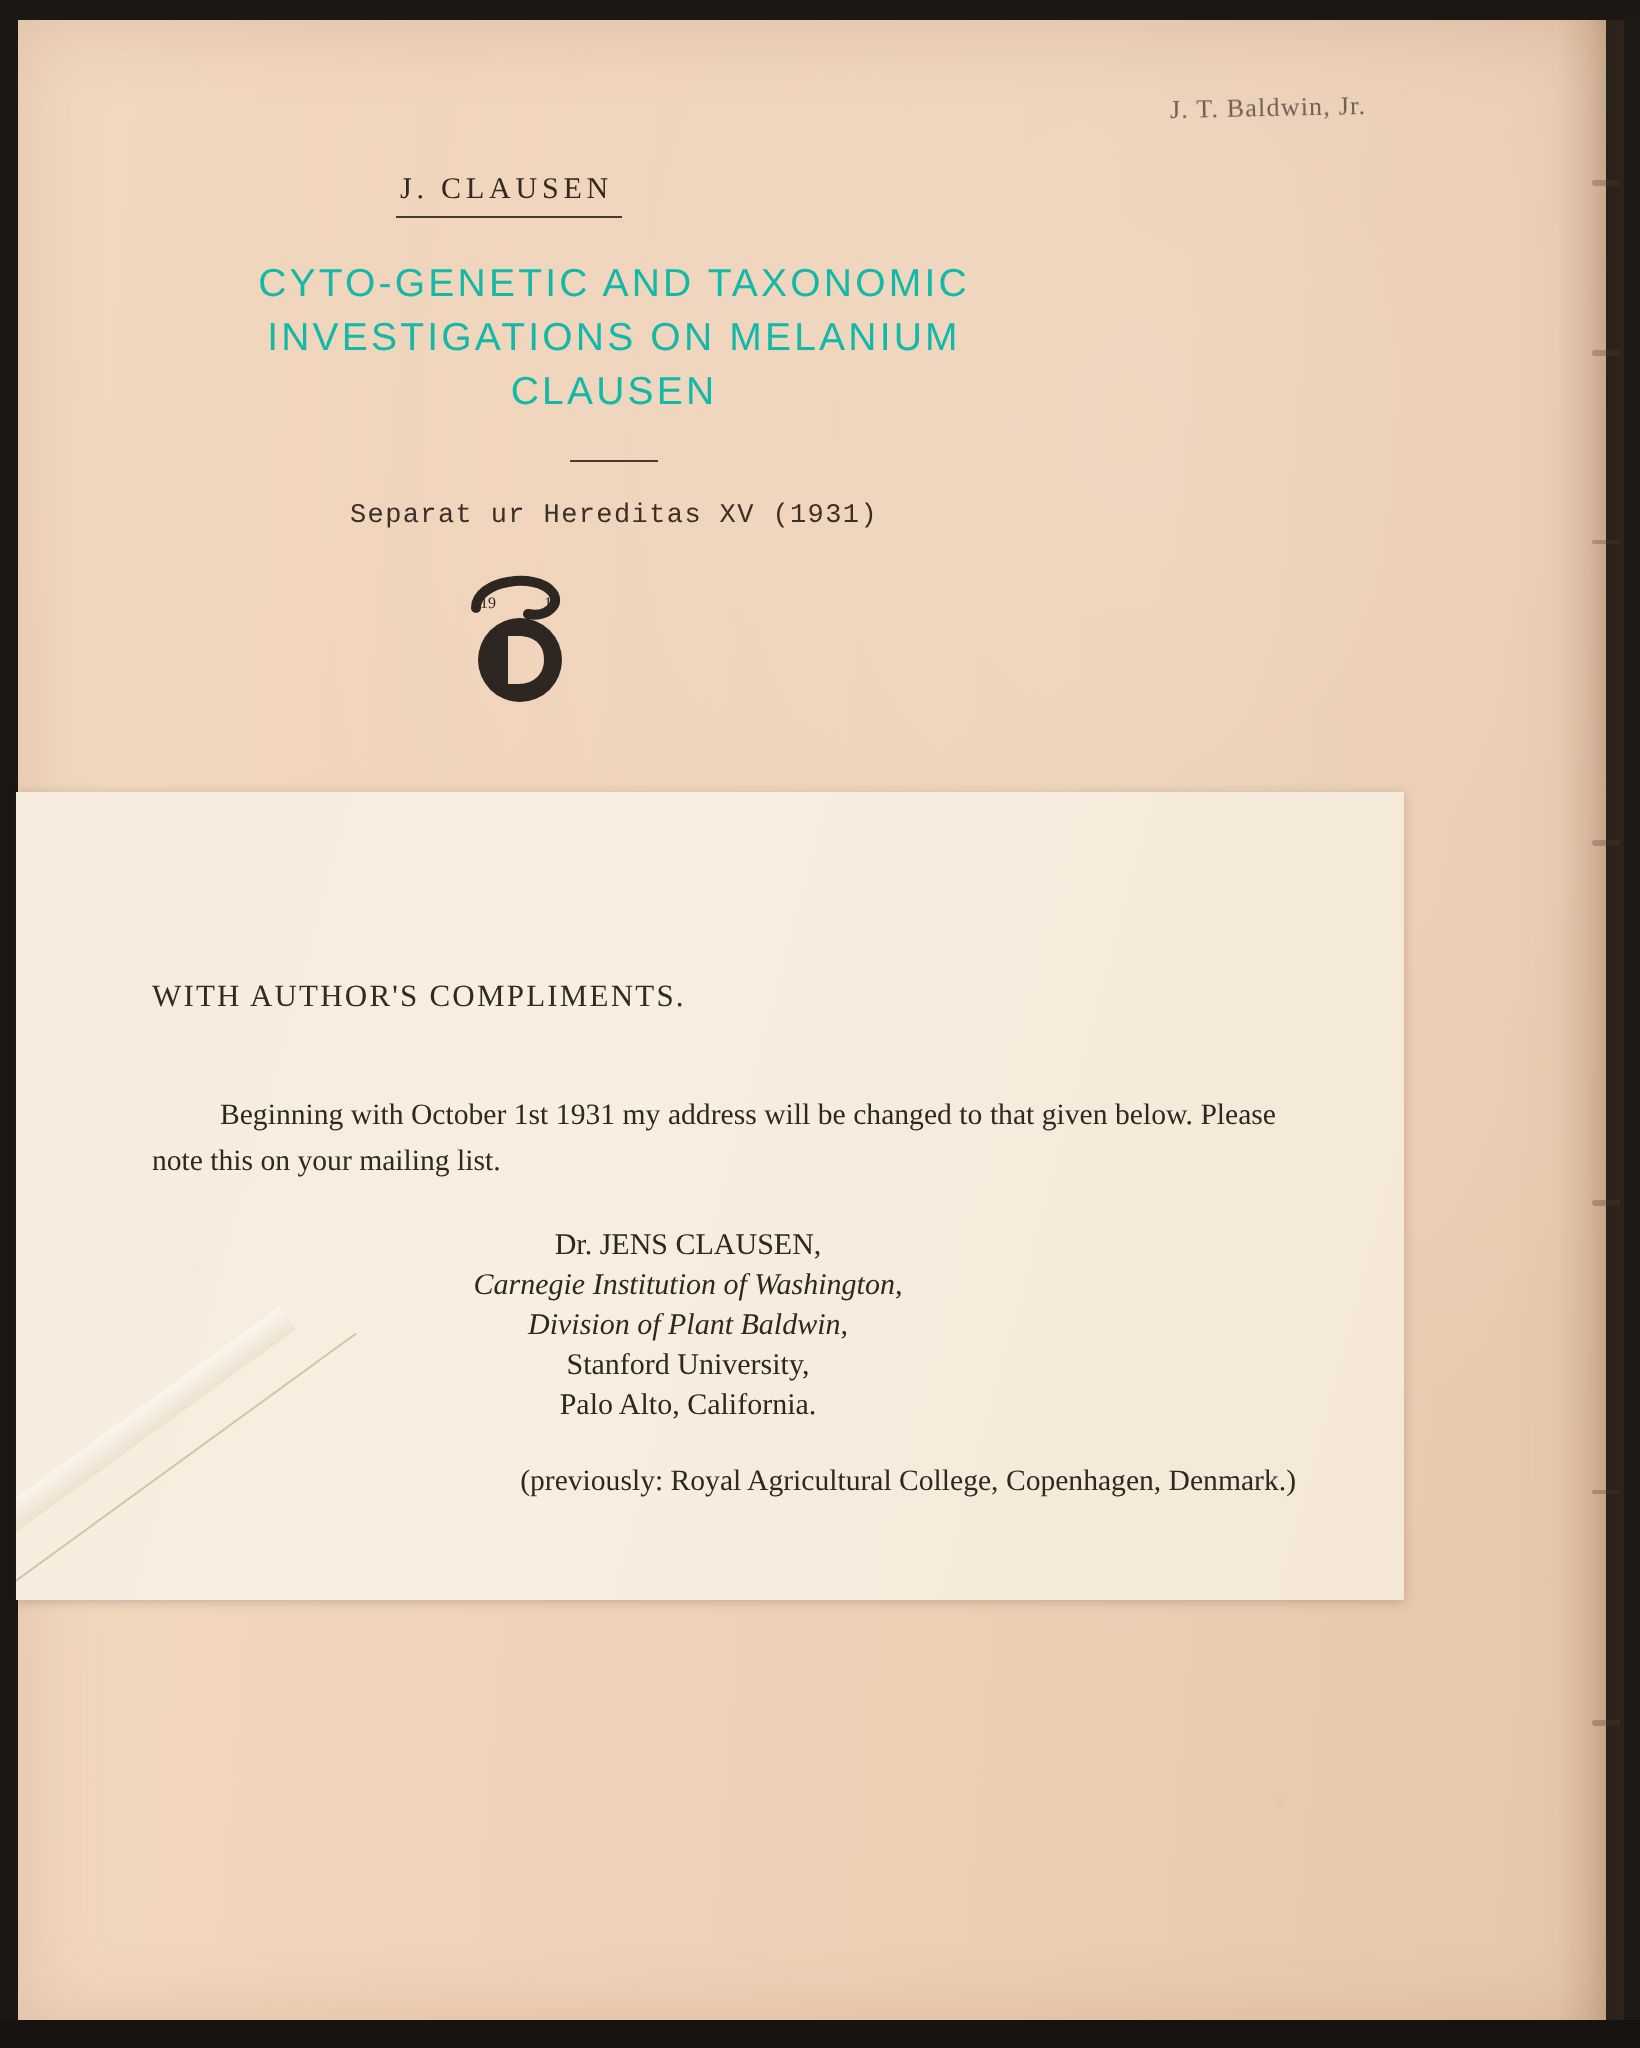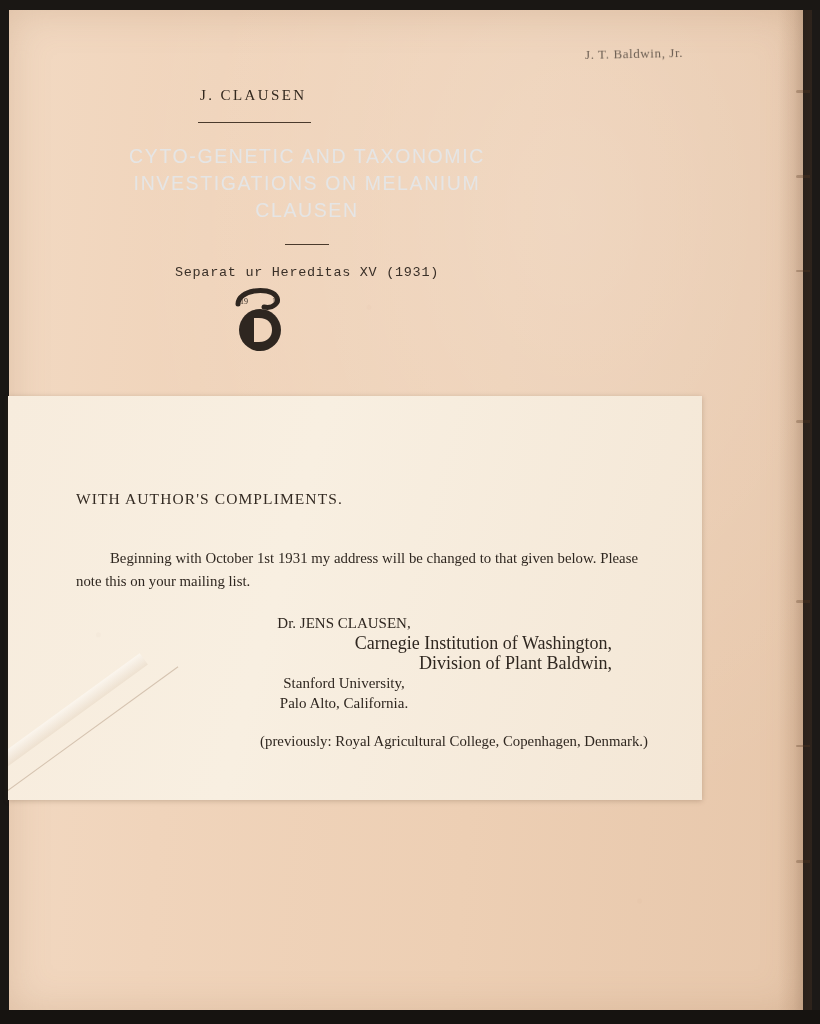--- a/index.html
+++ b/index.html
@@ -126,7 +126,7 @@
     letter-spacing: 2.4px;
     border-bottom: 1.2px solid #4a3a2c;
     display: inline-block;
-    padding: 0 4px 18px 2px;
+    padding: 0 4px 4px 2px;
     margin-left: 106px;
     font-family: "Liberation Serif", serif;
   }

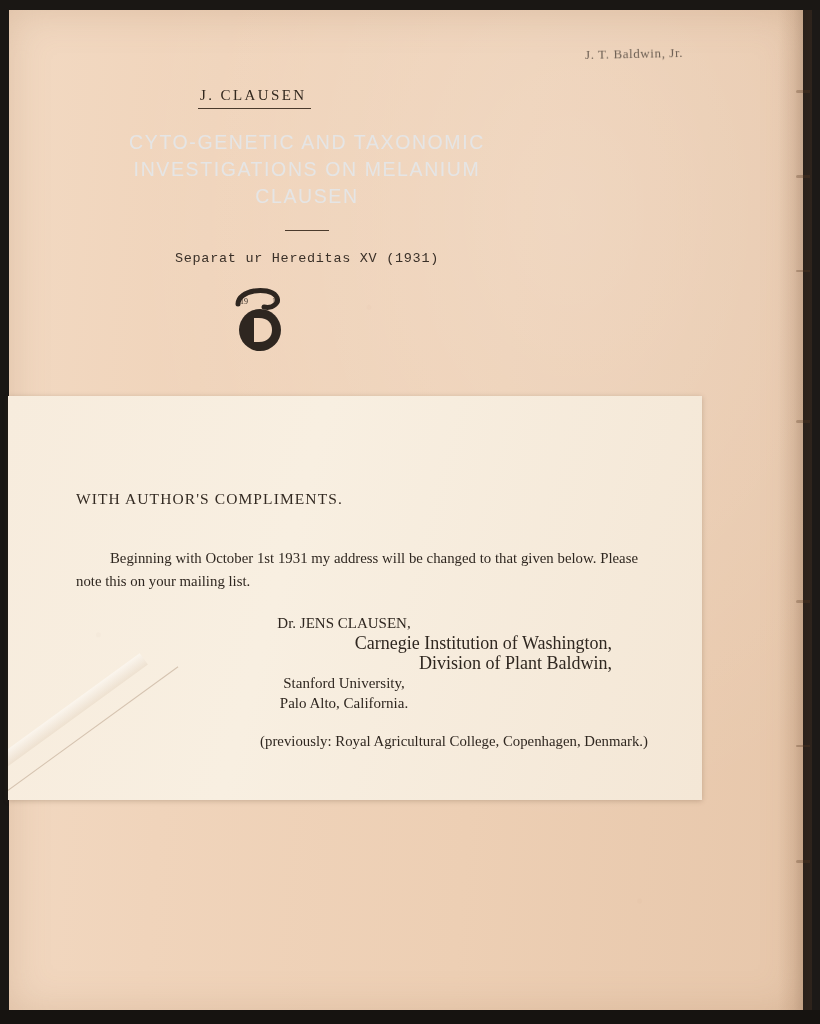--- a/index.html
+++ b/index.html
@@ -138,7 +138,7 @@
     line-height: 27px;
     font-family: "Liberation Sans", sans-serif;
     font-weight: 400;
-    color: #e5e5e5;
+    color: #14b8a6;
   }
   .rule {
     width: 44px;

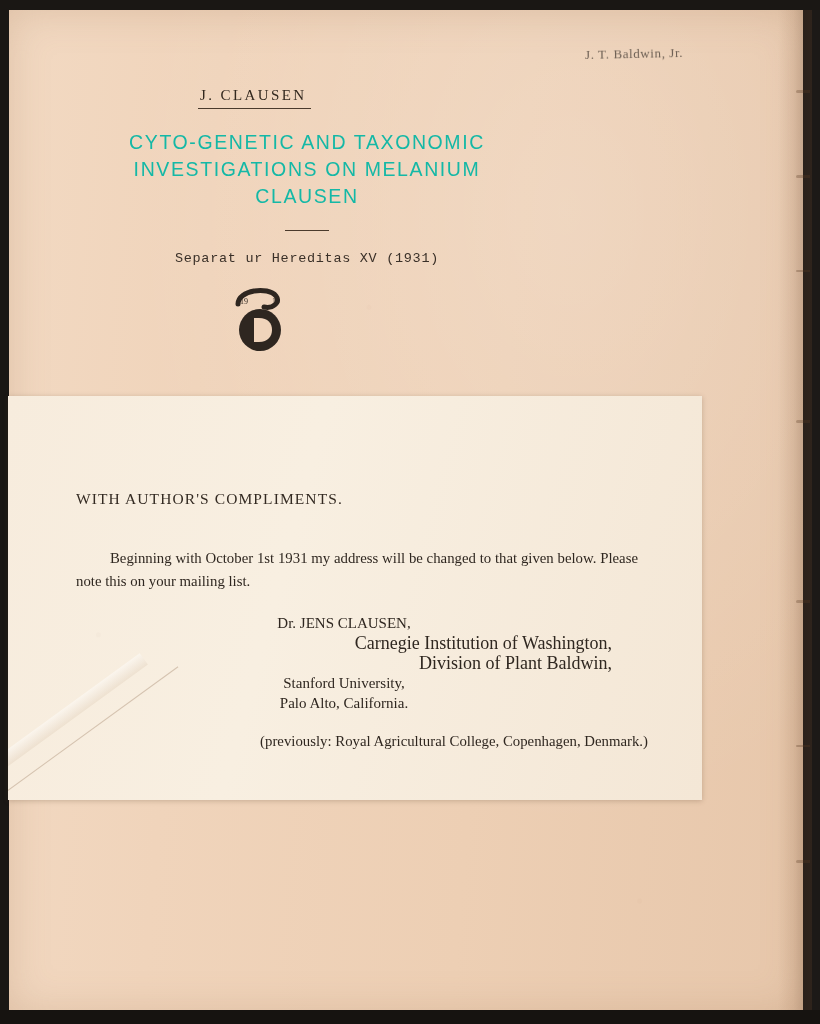--- a/index.html
+++ b/index.html
@@ -230,8 +230,8 @@
     padding-right: 36px;
   }
   .addr .it {
-    font-size: 18px;
-    text-align: right;
+    font-style: italic;
+    font-size: 15px;
   }
   .prev {
     margin-top: 20px;

